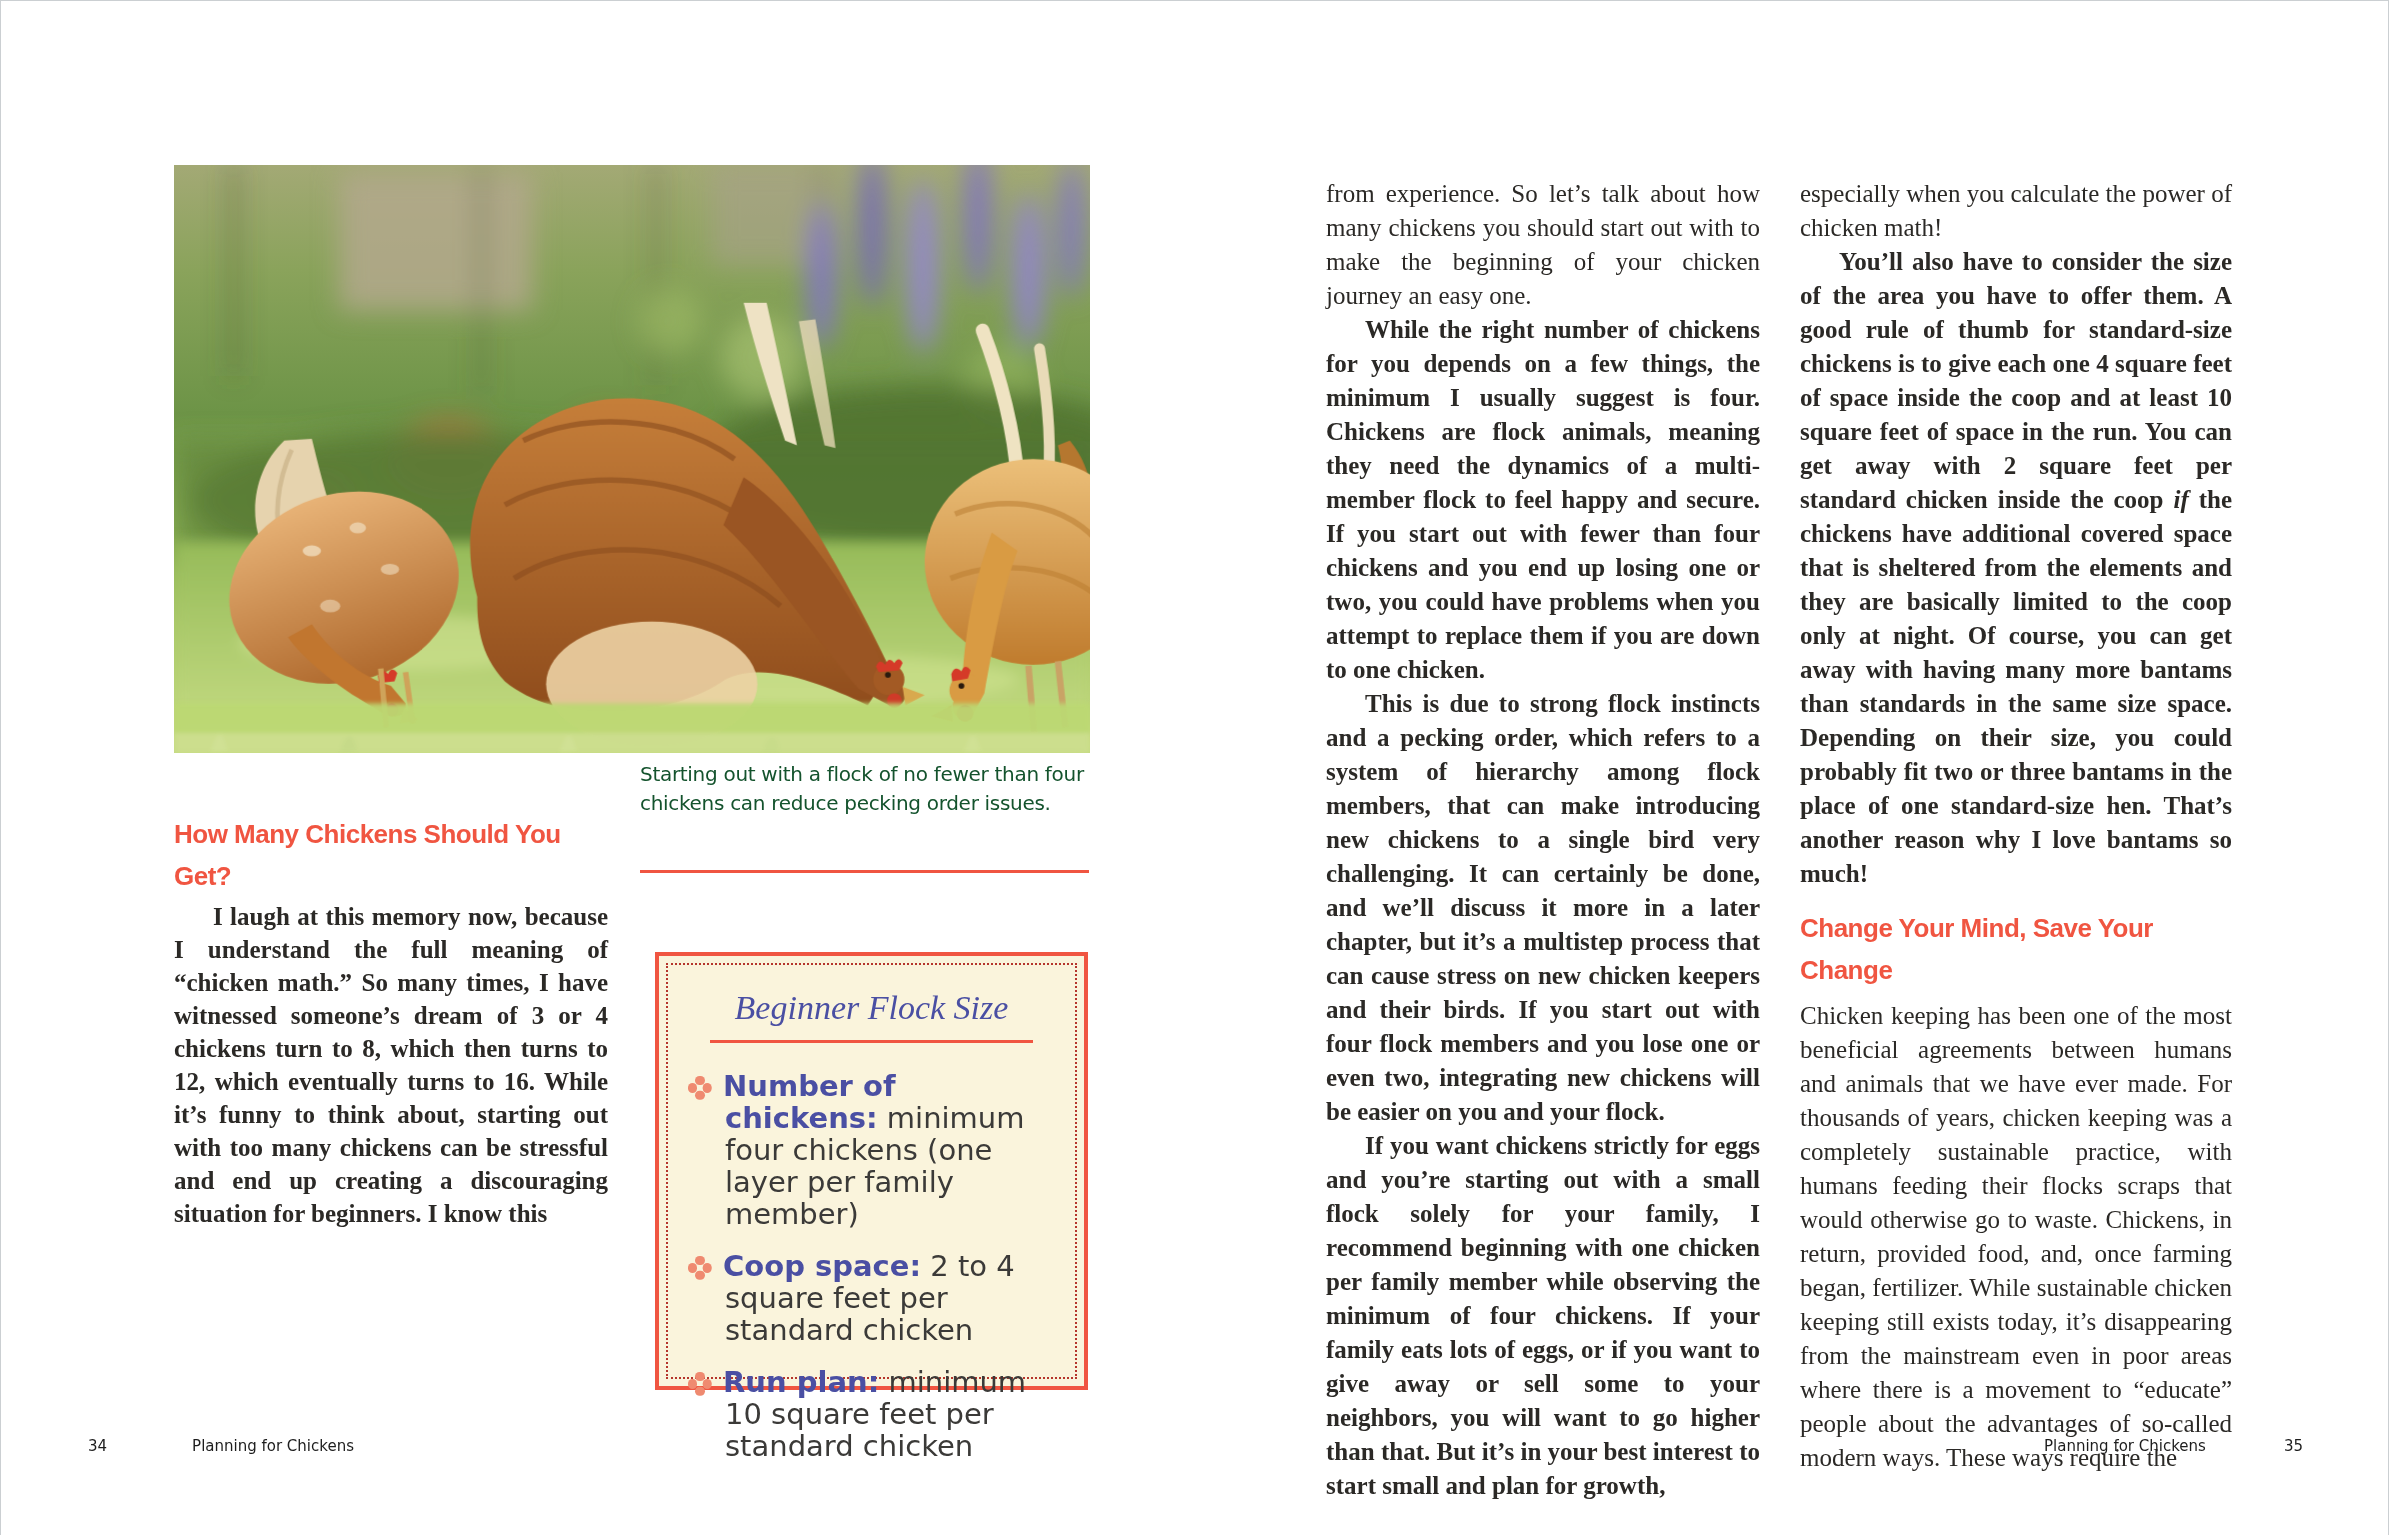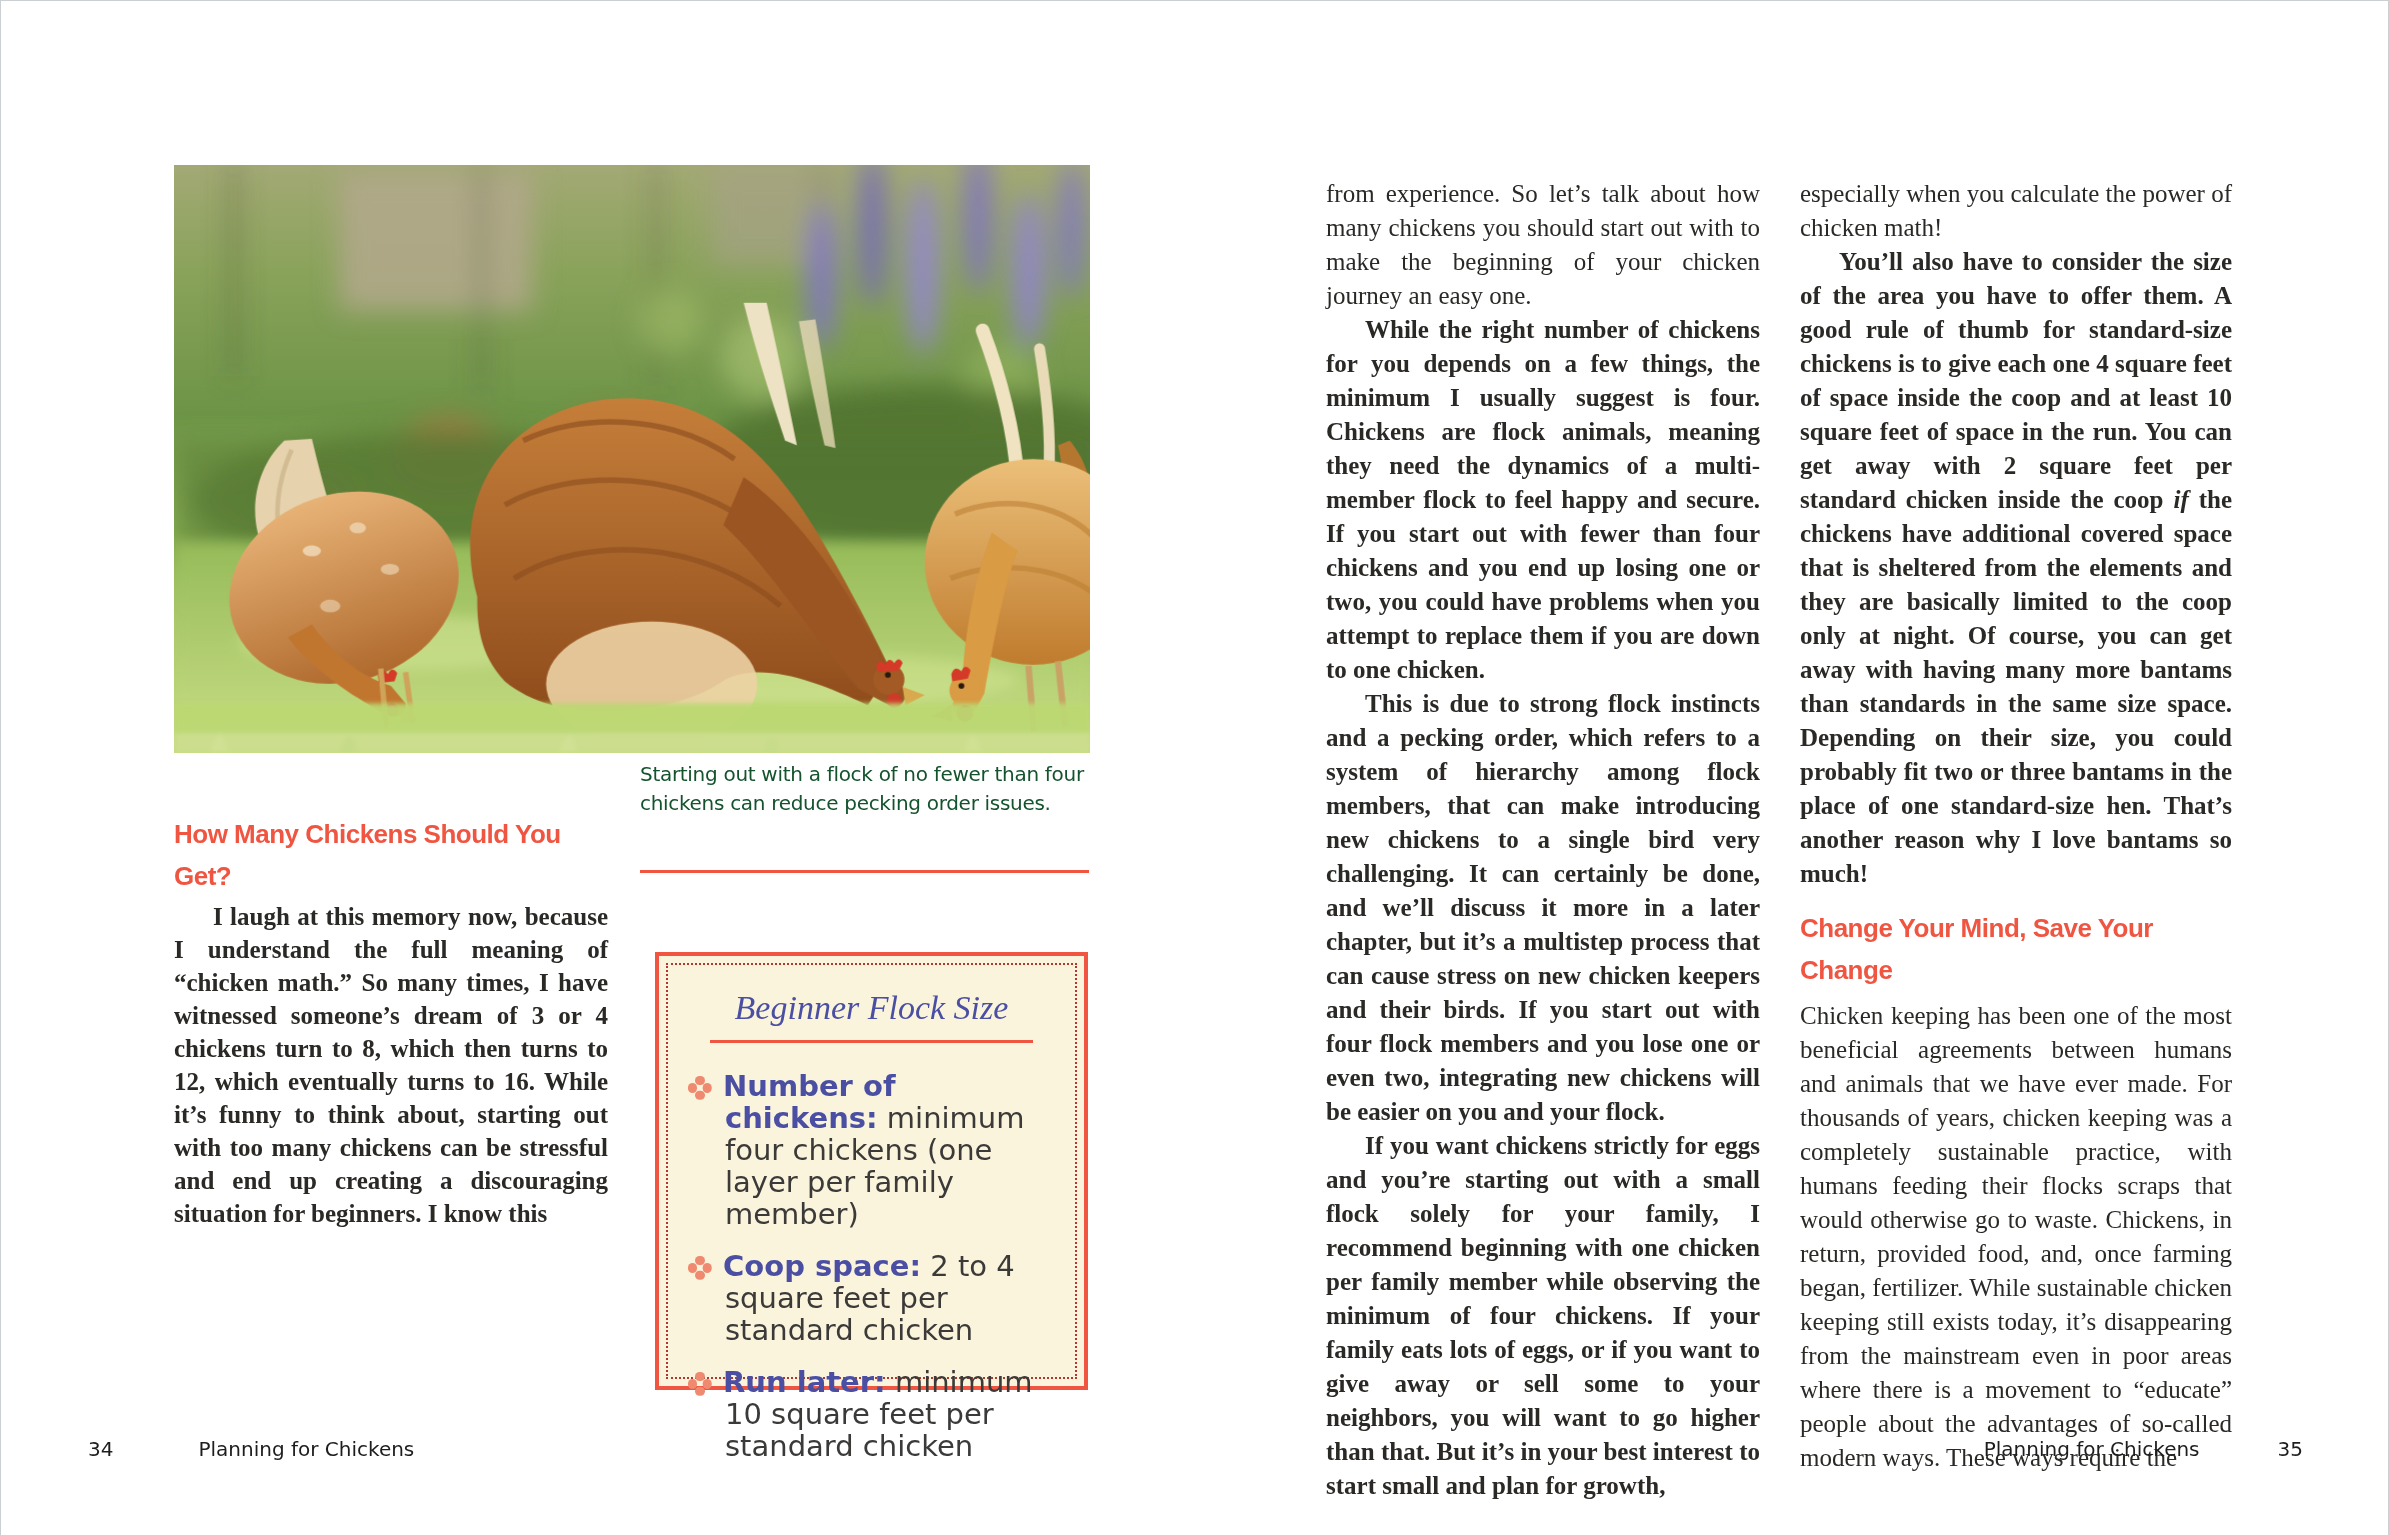--- a/index.html
+++ b/index.html
@@ -208,7 +208,7 @@
       <div class="box-rule"></div>
       <p class="bullet"><span class="clover"></span><span class="blabel">Number of chickens:</span><span> minimum four chickens (one layer per family member)</span></p>
       <p class="bullet"><span class="clover"></span><span class="blabel">Coop space:</span><span> 2 to 4 square feet per standard chicken</span></p>
-      <p class="bullet"><span class="clover"></span><span class="blabel">Run later:</span><span> minimum 10 square feet per standard chicken</span></p>
+      <p class="bullet"><span class="clover"></span><span class="blabel">Run plan:</span><span> minimum 10 square feet per standard chicken</span></p>
     </div>
   </div>
 

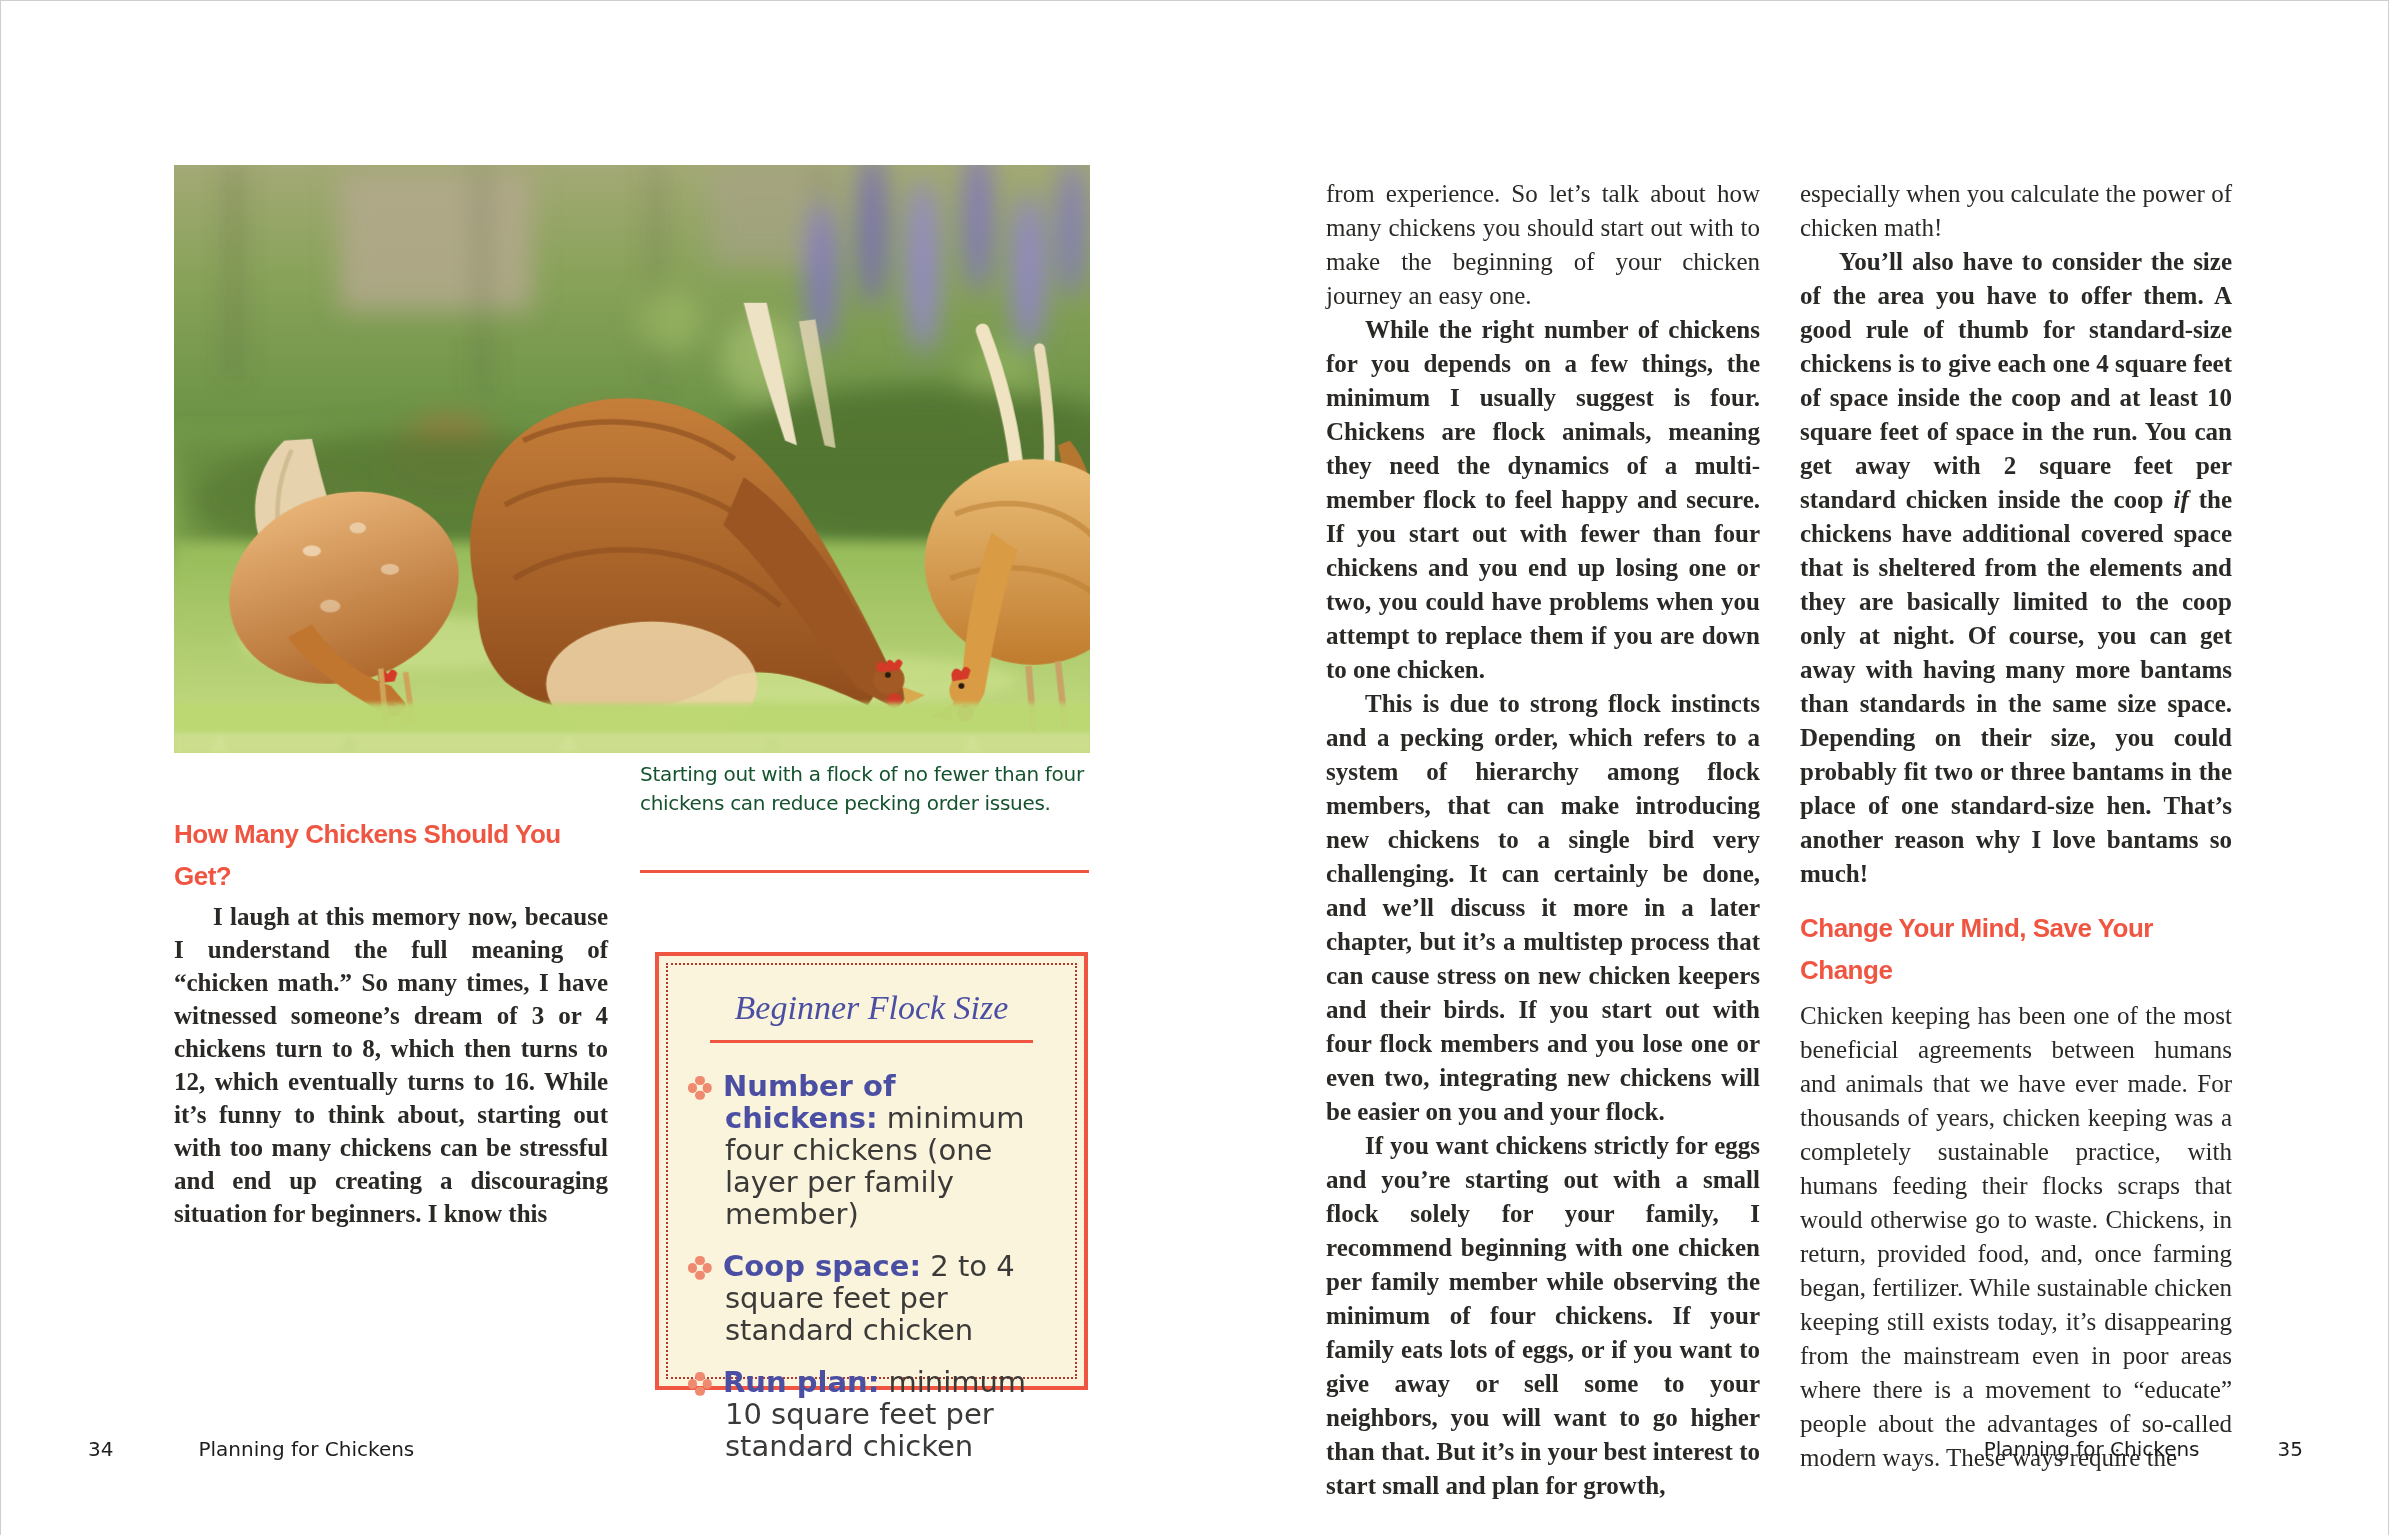--- a/index.html
+++ b/index.html
@@ -52,7 +52,7 @@
 
   
   .footer{position:absolute;top:1436px;font-family:"DejaVu Sans", sans-serif;
-          font-size:20px;color:#1d1d1d;display:flex;align-items:center;}
+          font-size:15px;color:#1d1d1d;display:flex;align-items:center;}
   .footer-left{left:87px;gap:85px;}
   .footer-right{left:1838px;width:464px;justify-content:flex-end;gap:78px;}
 </style>

